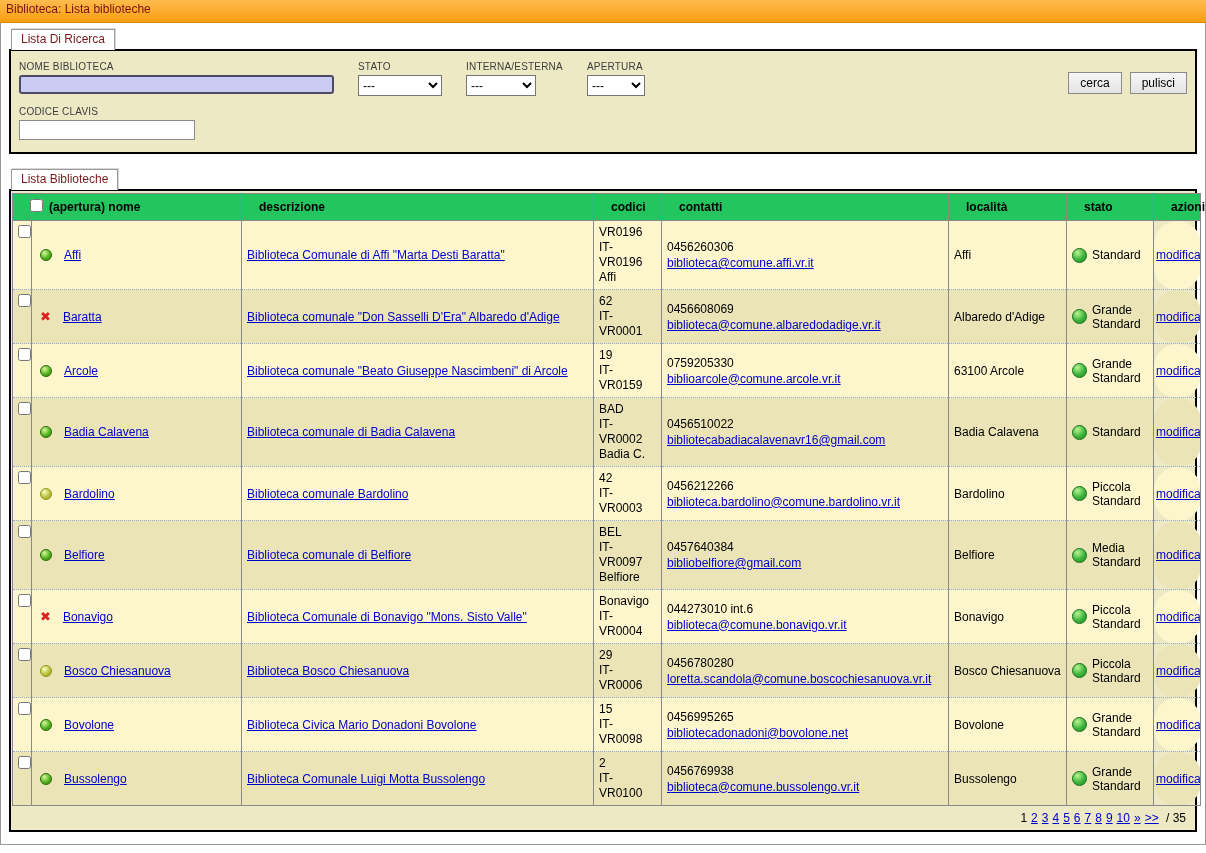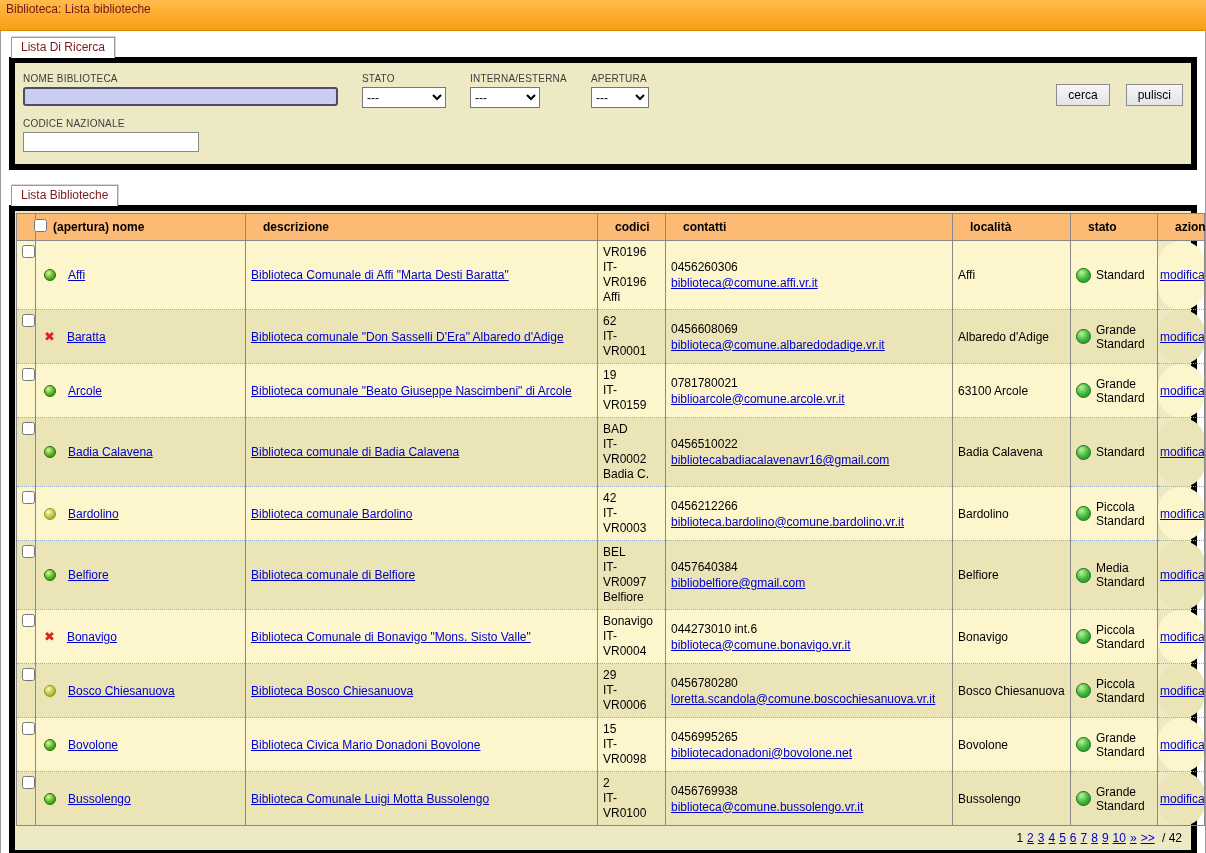--- a/index.html
+++ b/index.html
@@ -14,7 +14,7 @@
 
   
   .titlebar {
-    height: 31px;
+    height: 23px;
     background: linear-gradient(#ffbb4d, #f79f12);
     border-bottom: 1px solid #d98a00;
     color: #7c1114;

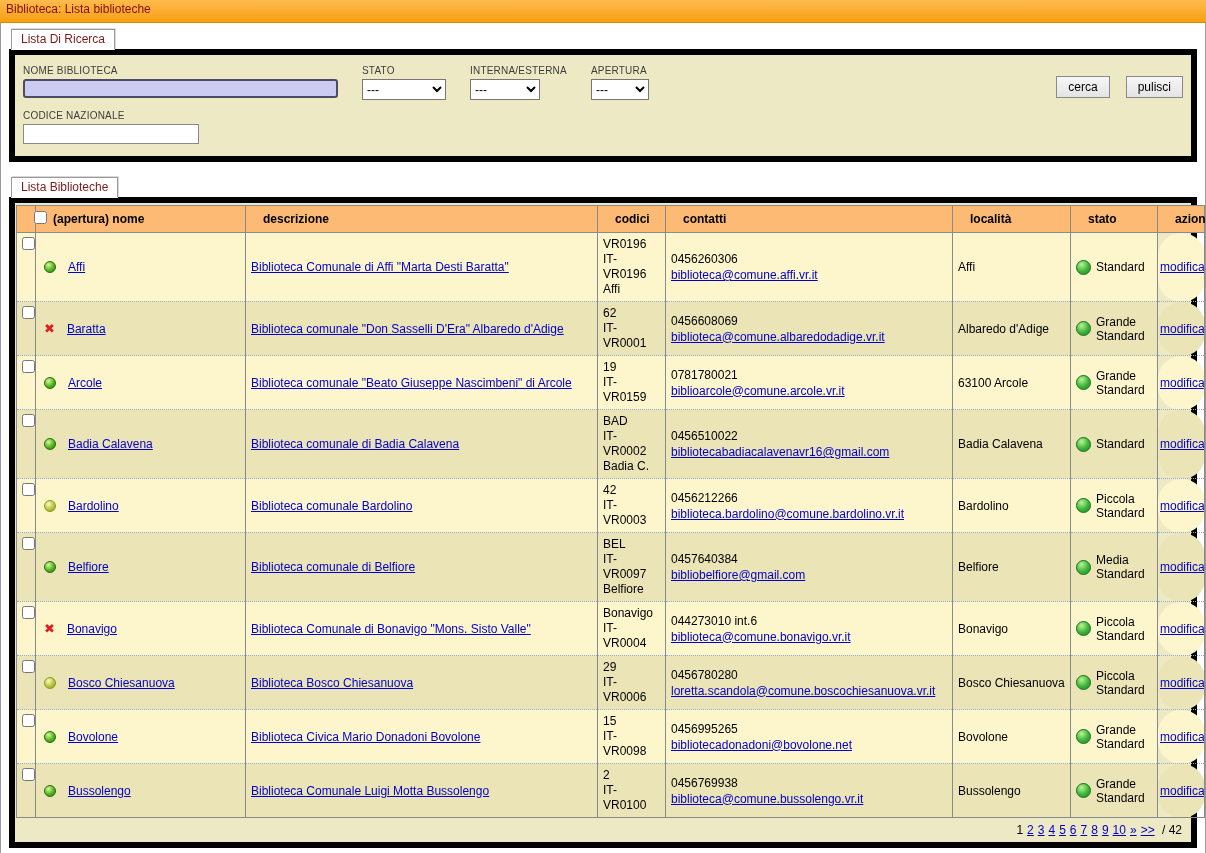--- a/index.html
+++ b/index.html
@@ -48,7 +48,7 @@
     z-index: 2;
   }
   .panel {
-    border: 6px solid #000000;
+    border: 2px solid #000000;
     background: #ece9c4;
     position: relative;
     z-index: 1;

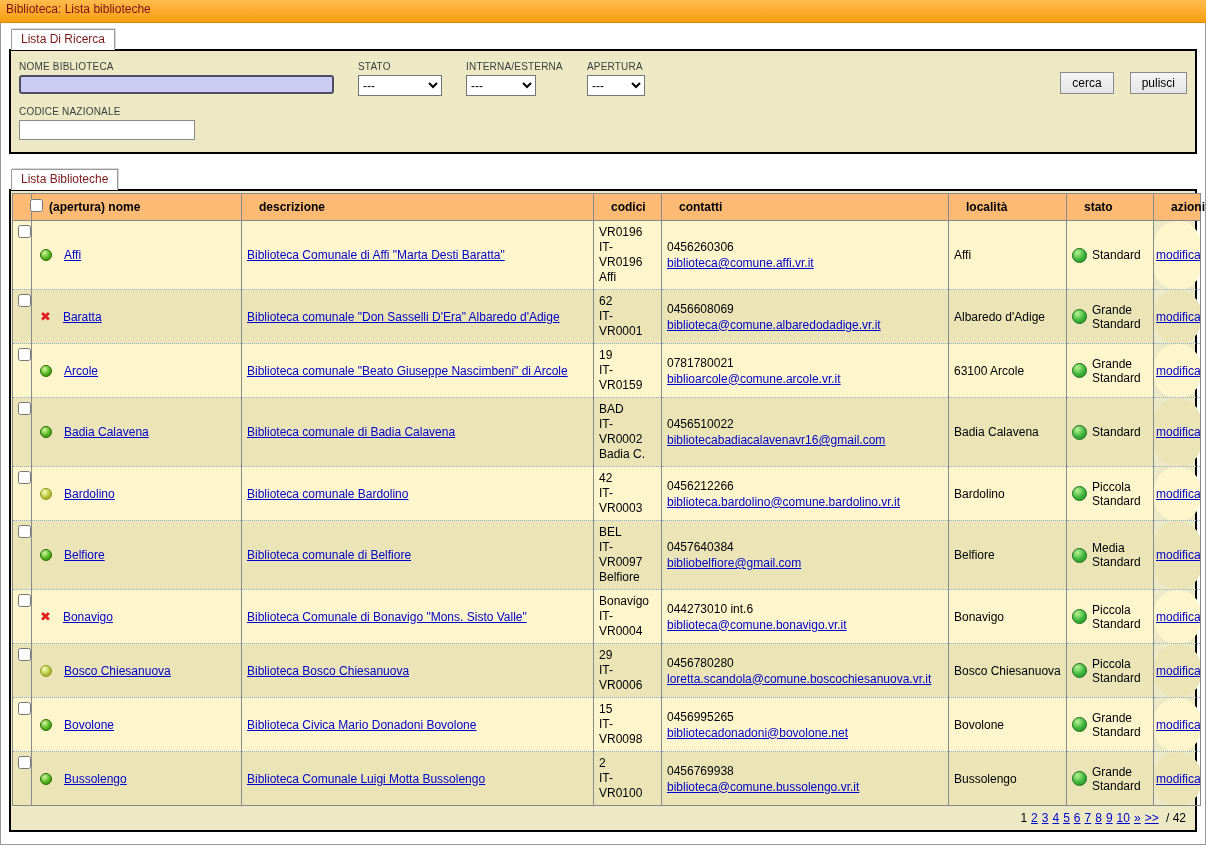--- a/index.html
+++ b/index.html
@@ -85,7 +85,7 @@
     background: #ffffff;
     border: 1px solid #8a8a8a;
   }
-  .filter-buttons { margin-left: auto; display: flex; gap: 16px; padding-top: 11px; }
+  .filter-buttons { margin-left: auto; display: flex; gap: 8px; padding-top: 11px; }
   button {
     font-family: "Liberation Sans", sans-serif;
     font-size: 12px;

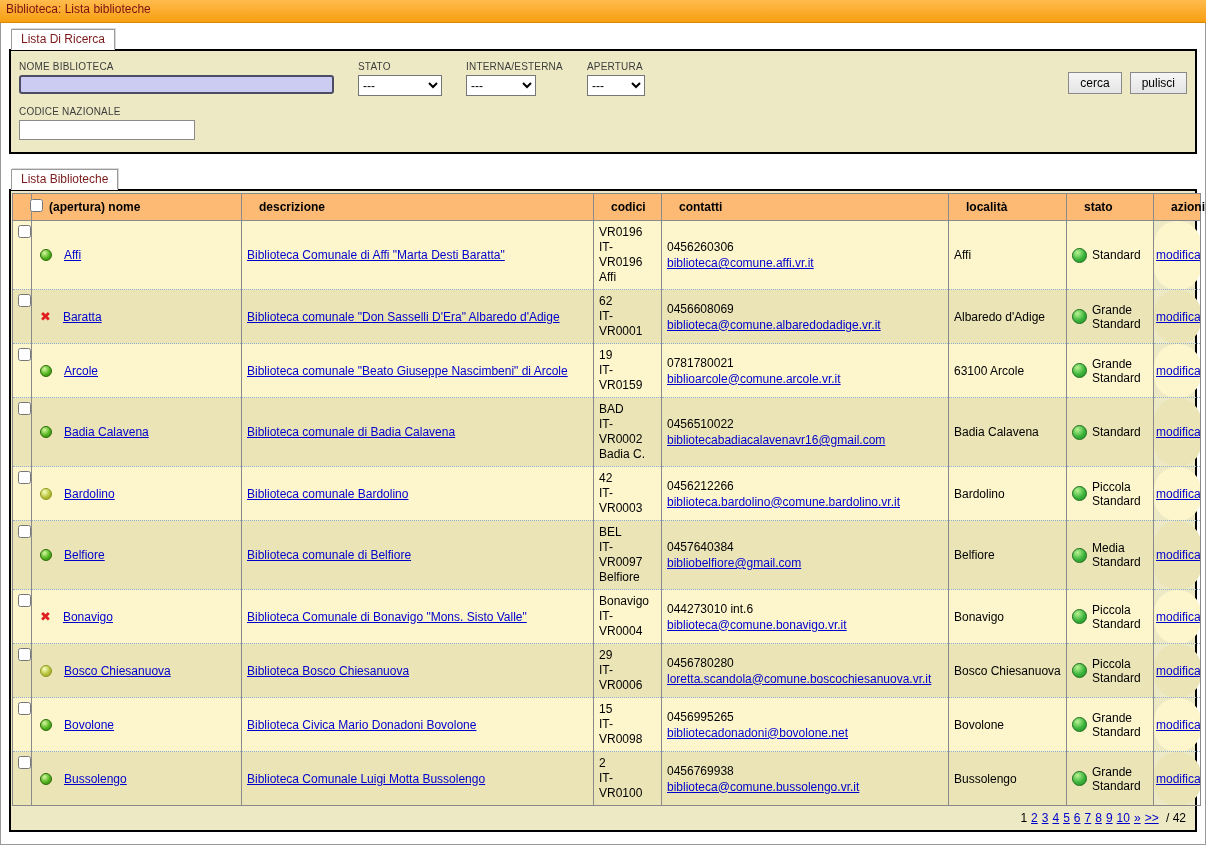--- a/index.html
+++ b/index.html
@@ -209,6 +209,10 @@
         </div>
       </div>
       <div class="filter-row row2">
+        <div class="fgroup">
+          <label>CODICE CLAVIS</label>
+          <input class="text-input" type="text" value="" style="">
+        </div>
         <div class="fgroup">
           <label>CODICE NAZIONALE</label>
           <input class="text-input" type="text" value="" style="">

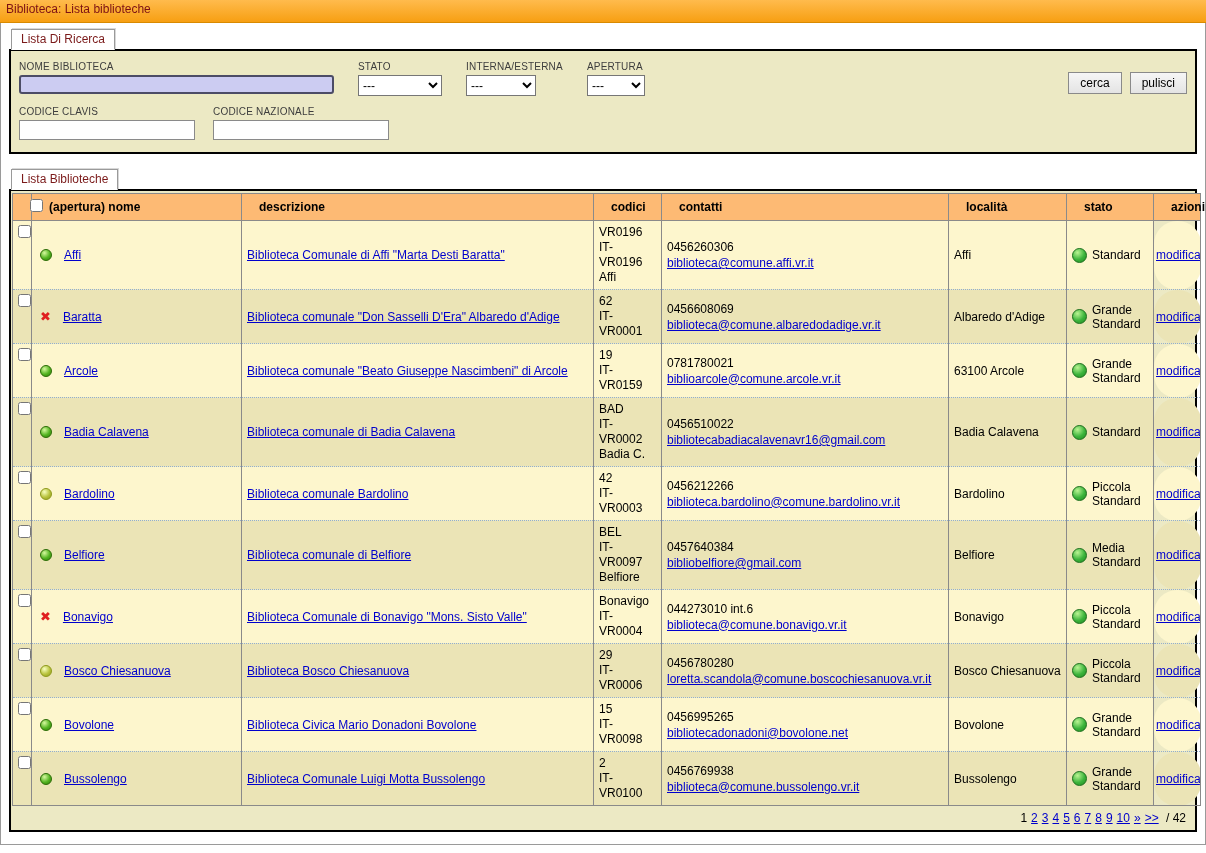--- a/index.html
+++ b/index.html
@@ -213,10 +213,6 @@
           <label>CODICE CLAVIS</label>
           <input class="text-input" type="text" value="" style="">
         </div>
-        <div class="fgroup">
-          <label>CODICE NAZIONALE</label>
-          <input class="text-input" type="text" value="" style="">
-        </div>
       </div>
     </div>
   </div>

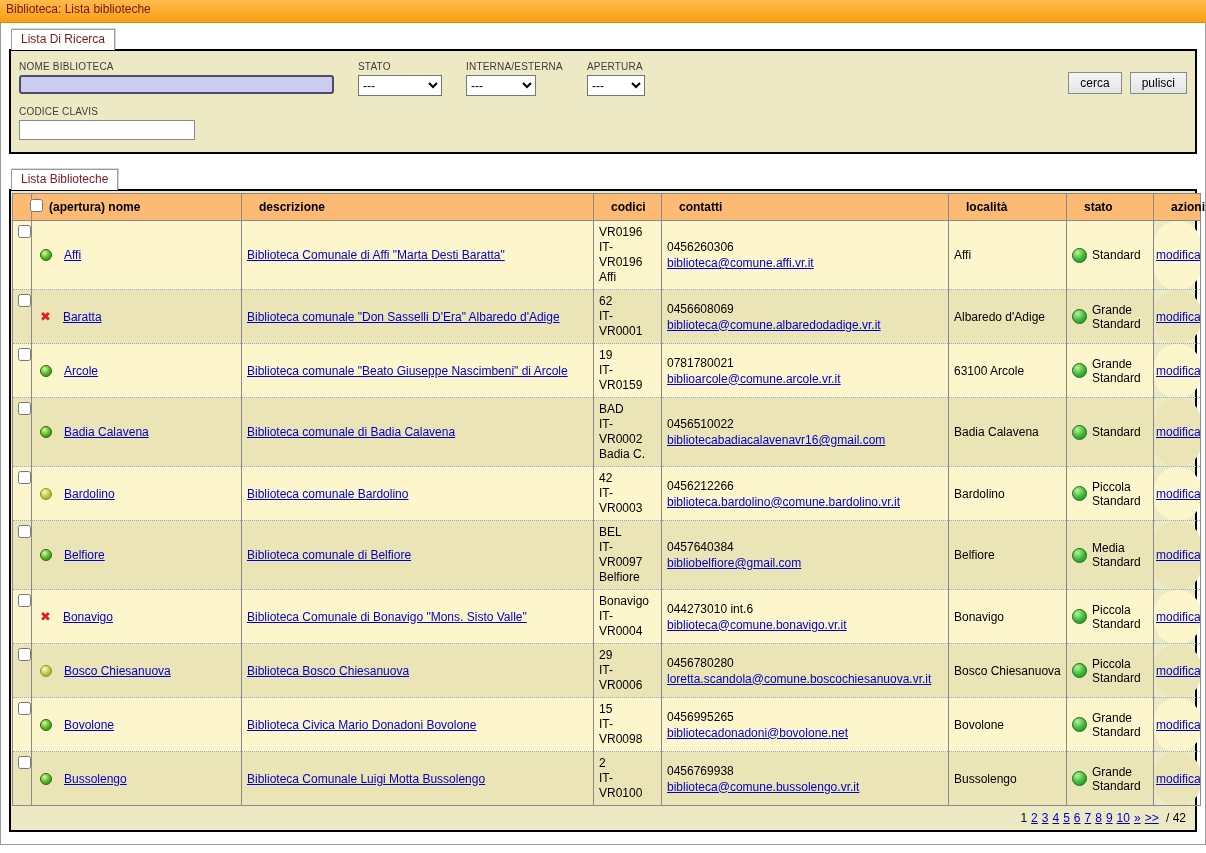--- a/index.html
+++ b/index.html
@@ -102,7 +102,7 @@
   .list-panel { padding: 2px 1px 4px 1px; }
   table { border-collapse: collapse; width: 100%; table-layout: fixed; }
   th {
-    background: #fdba74;
+    background: #22c55e;
     border: 1px solid #8a8a8a;
     font-size: 12px;
     font-weight: bold;

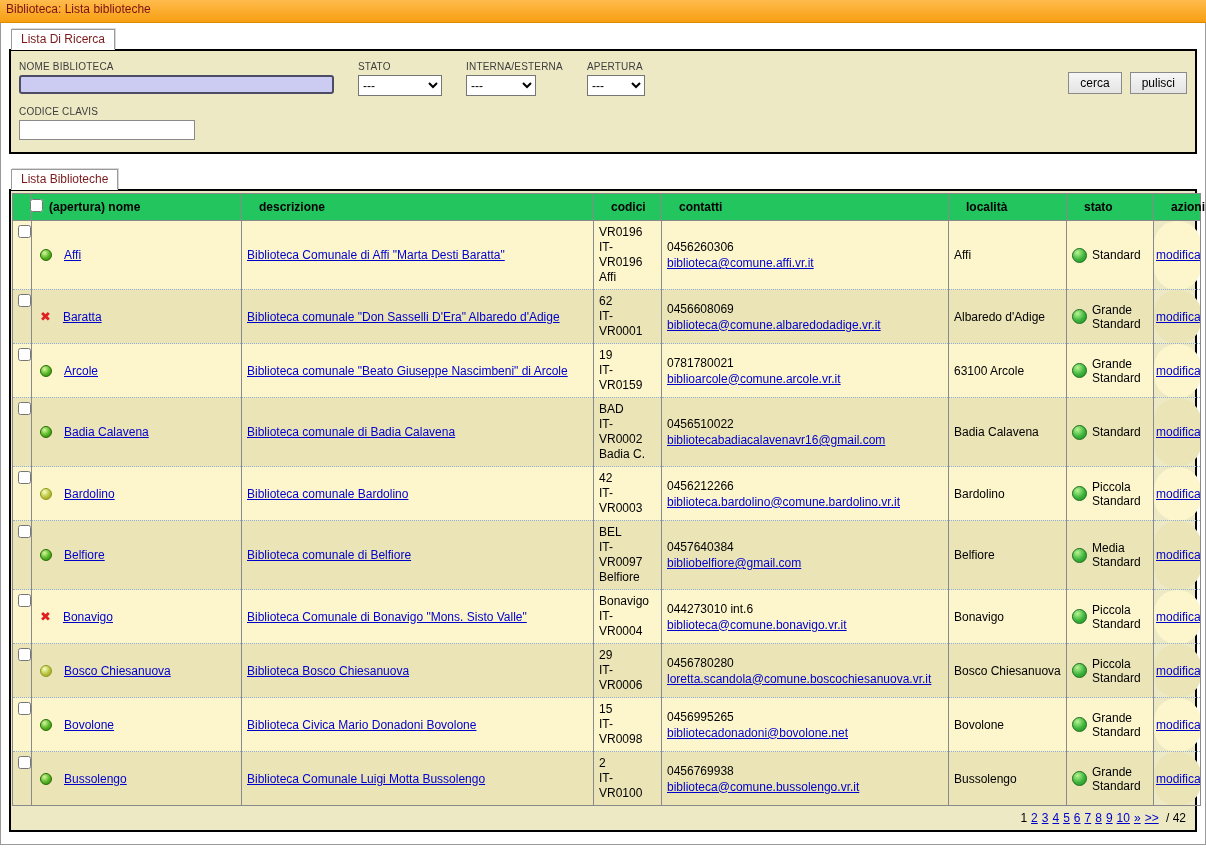--- a/index.html
+++ b/index.html
@@ -311,7 +311,7 @@
                 <div class="codici-line">IT-VR0159</div>
               </td>
               <td>
-                <div class="contatti-line">0781780021</div>
+                <div class="contatti-line">0759205330</div>
                 <div class="contatti-line"><a class="email-link">biblioarcole@comune.arcole.vr.it</a></div>
               </td>
               <td>63100 Arcole</td>

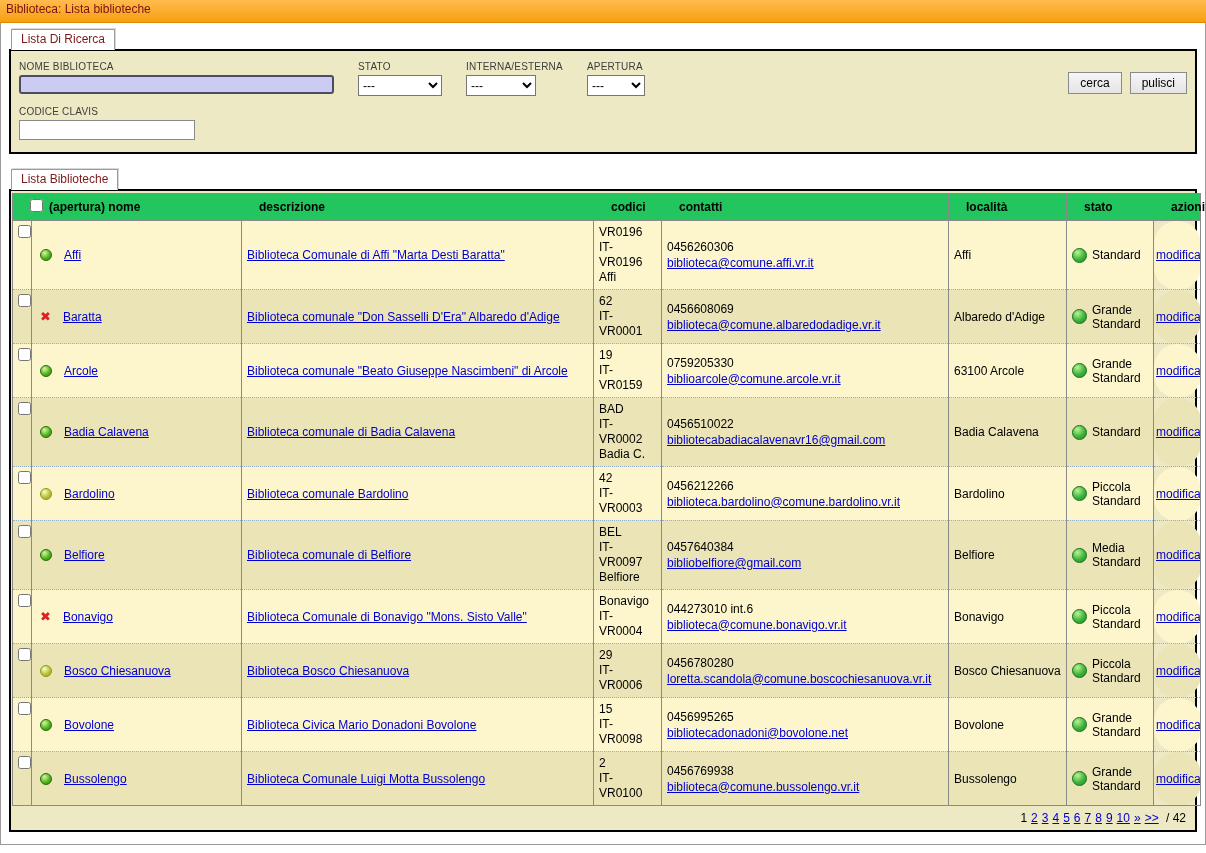--- a/index.html
+++ b/index.html
@@ -510,7 +510,7 @@
           </tbody>
       </table>
 
-      <div class="pagination" id="pagination"><span class="current">1</span><a>2</a><a>3</a><a>4</a><a>5</a><a>6</a><a>7</a><a>8</a><a>9</a><a>10</a><a>»</a><a>&gt;&gt;</a><span class="current"> / 42</span></div>
+      <div class="pagination" id="pagination"><span class="current">1</span><a>2</a><a>3</a><a>4</a><a>5</a><a>6</a><a>7</a><a>8</a><a>9</a><a>10</a><a>»</a><a>&gt;&gt;</a><span class="current"> / 35</span></div>
     </div>
     
   </div>

